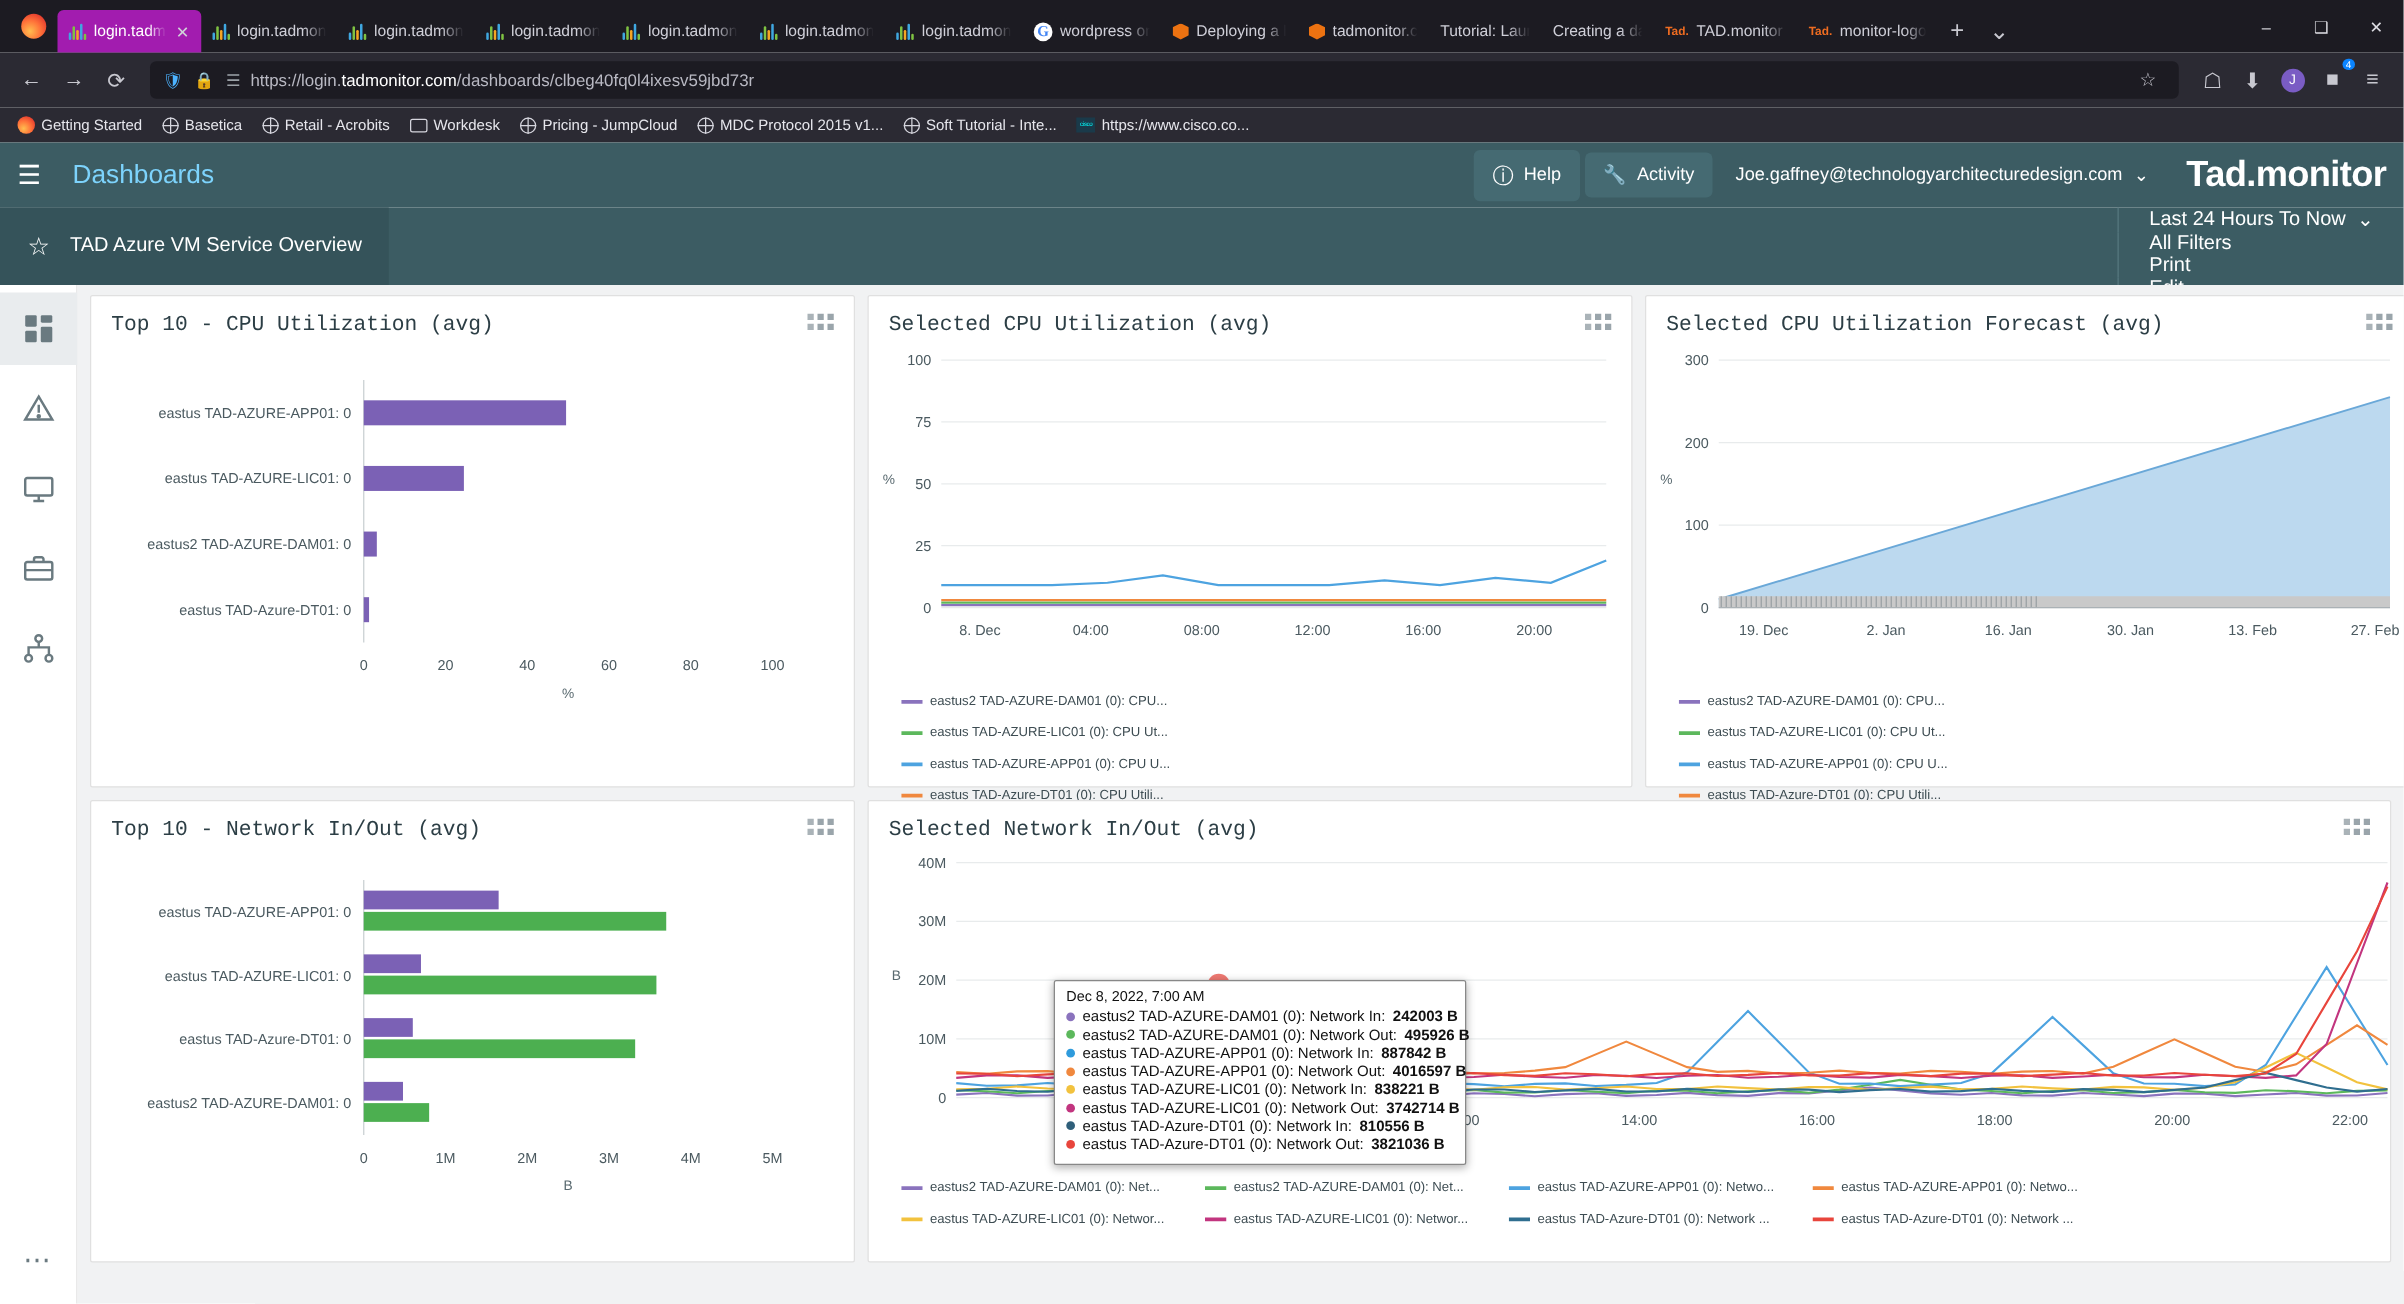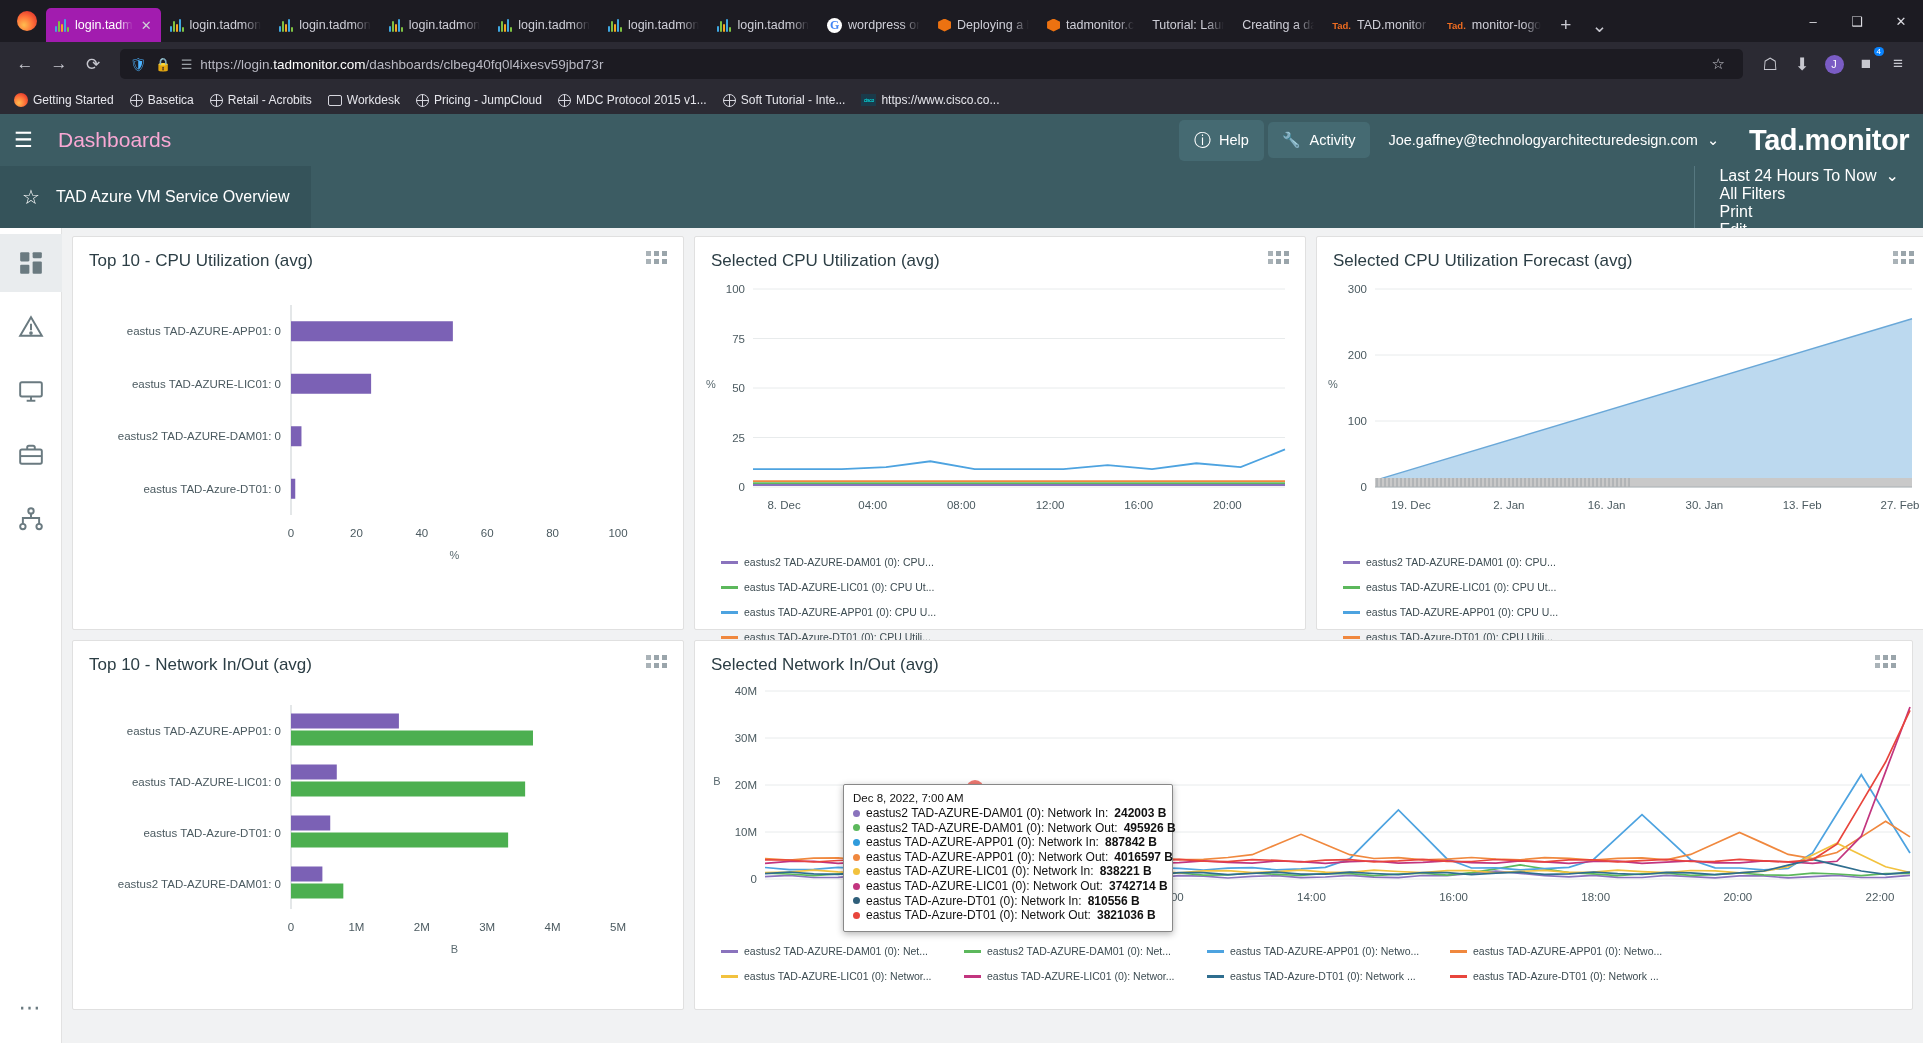--- a/index.html
+++ b/index.html
@@ -70,7 +70,7 @@
   
   .apphdr { height:52px; background:#3c5c63; display:flex; align-items:center; padding:0 14px; }
   .hamb { width:34px; color:#fff; font-size:21px; }
-  .apptitle { color:#f9a8d4; font-size:21px; margin-left:10px; }
+  .apptitle { color:#7dd3fc; font-size:21px; margin-left:10px; }
   .hdr-right { margin-left:auto; display:flex; align-items:center; gap:4px; }
   .hbtn { display:flex;align-items:center;gap:8px; color:#fff; font-size:14.5px;
      padding:9px 15px; border-radius:5px; background:#456a72; }

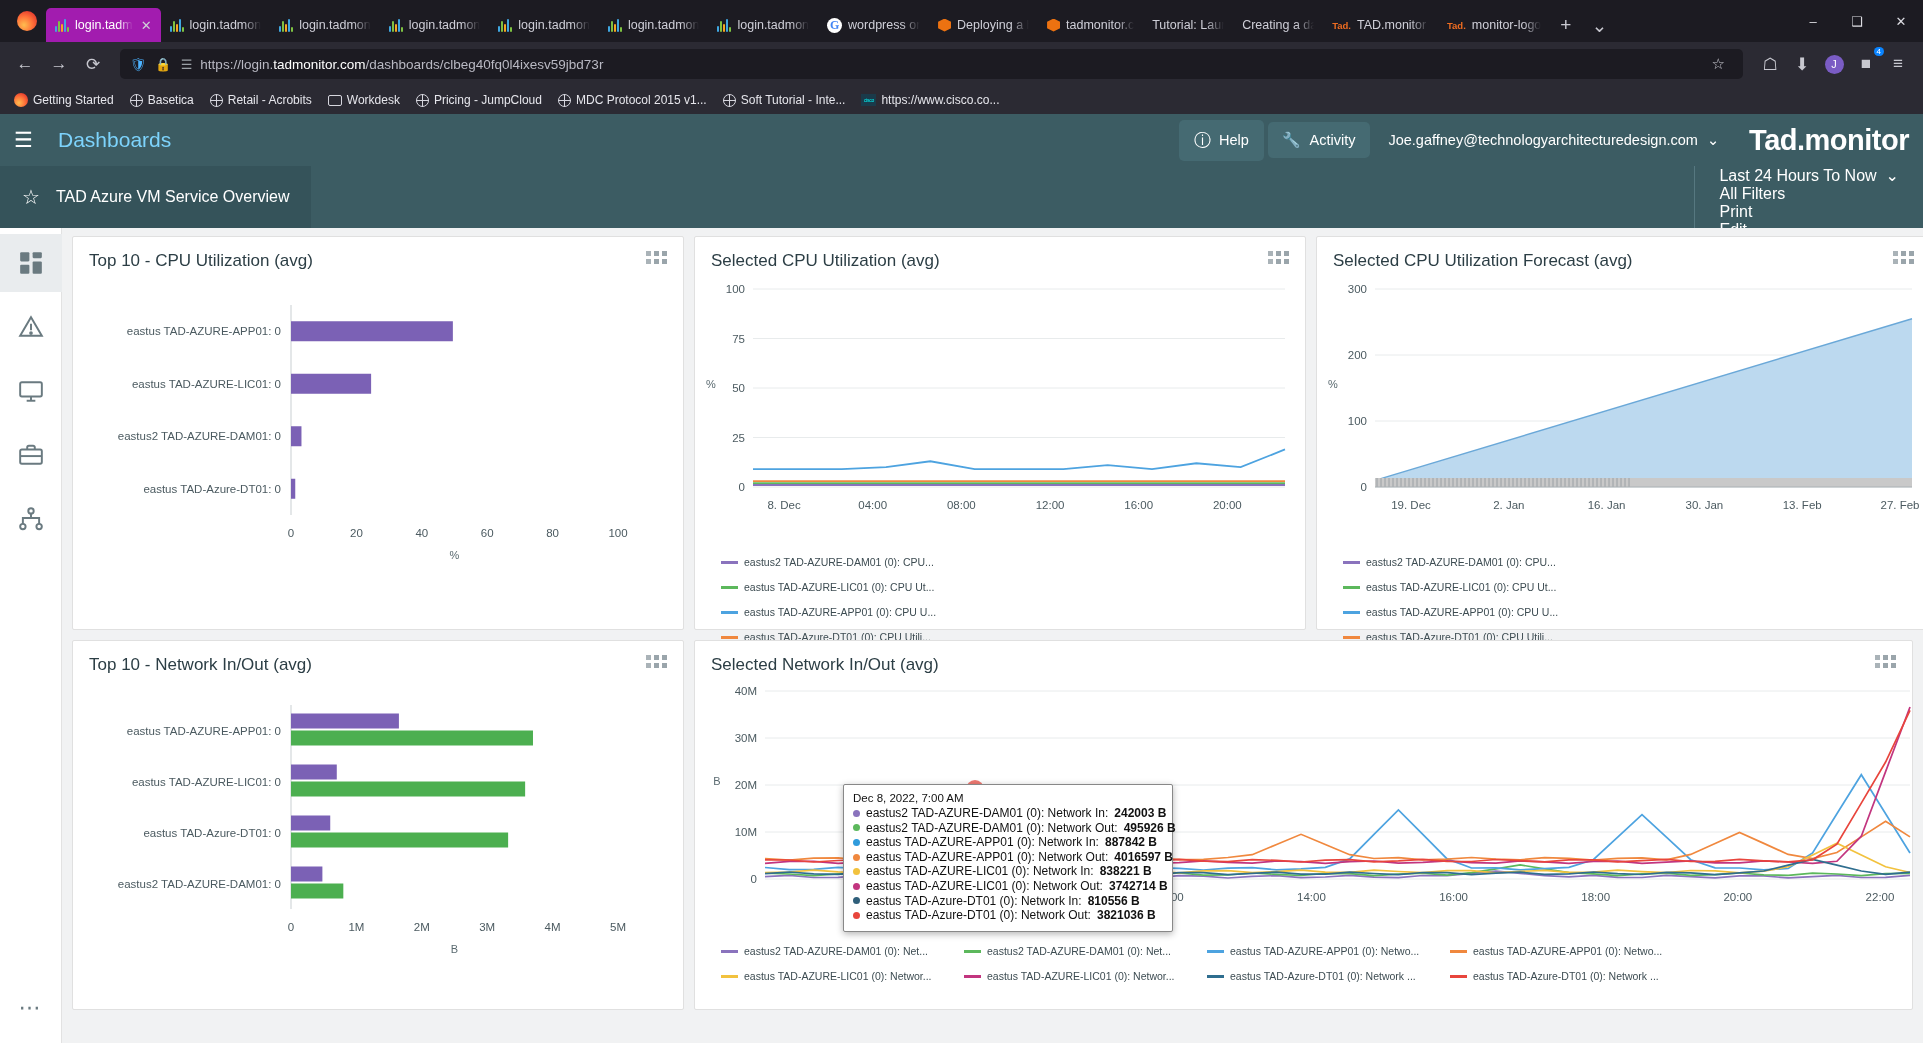--- a/index.html
+++ b/index.html
@@ -104,7 +104,7 @@
   .content { flex:1; background:#f1f2f3; padding:8px 10px 0 10px; overflow:hidden; position:relative; }
   .row { display:flex; gap:10px; }
   .card { background:#fff; border:1px solid #e0e0e0; border-radius:2px; position:relative; }
-  .card-hd { display:flex; align-items:flex-start; padding:14px 16px 4px 16px; }
+  .card-hd { display:flex; align-items:flex-start; padding:14px 16px 4px 16px;font-family:Liberation Mono, monospace; }
   .card-title { font-size:17px; color:#2c3e45; }
   .grip { margin-left:auto; display:grid; grid-template-columns:repeat(3,5px);
      grid-template-rows:repeat(2,5px); gap:3px; }

